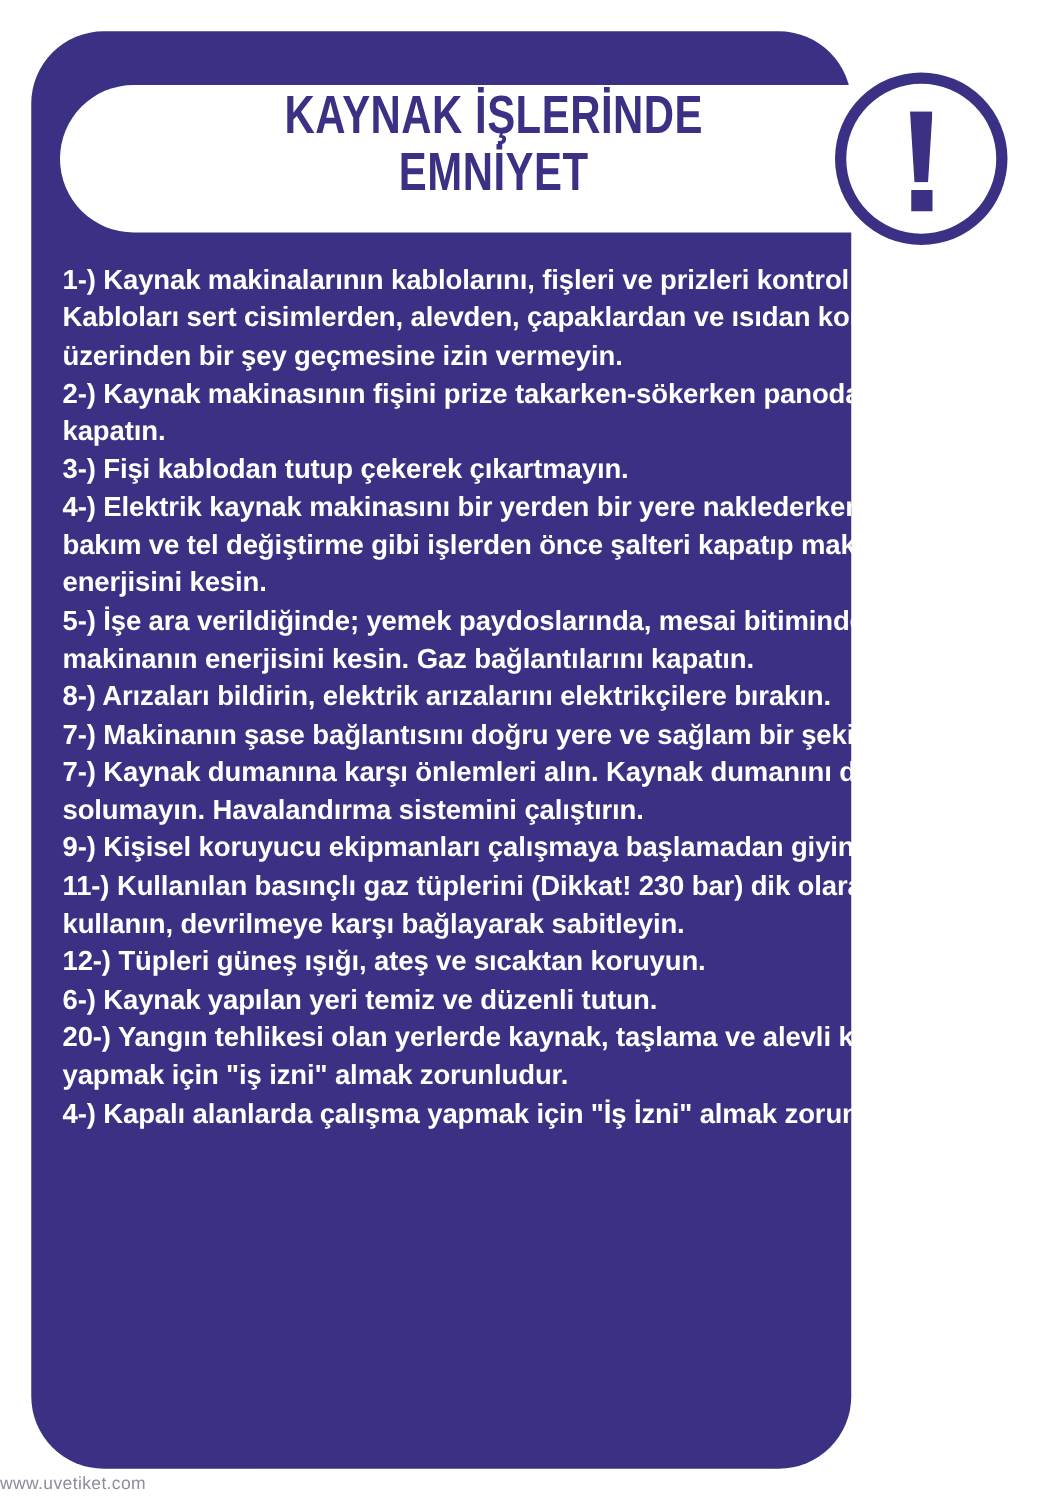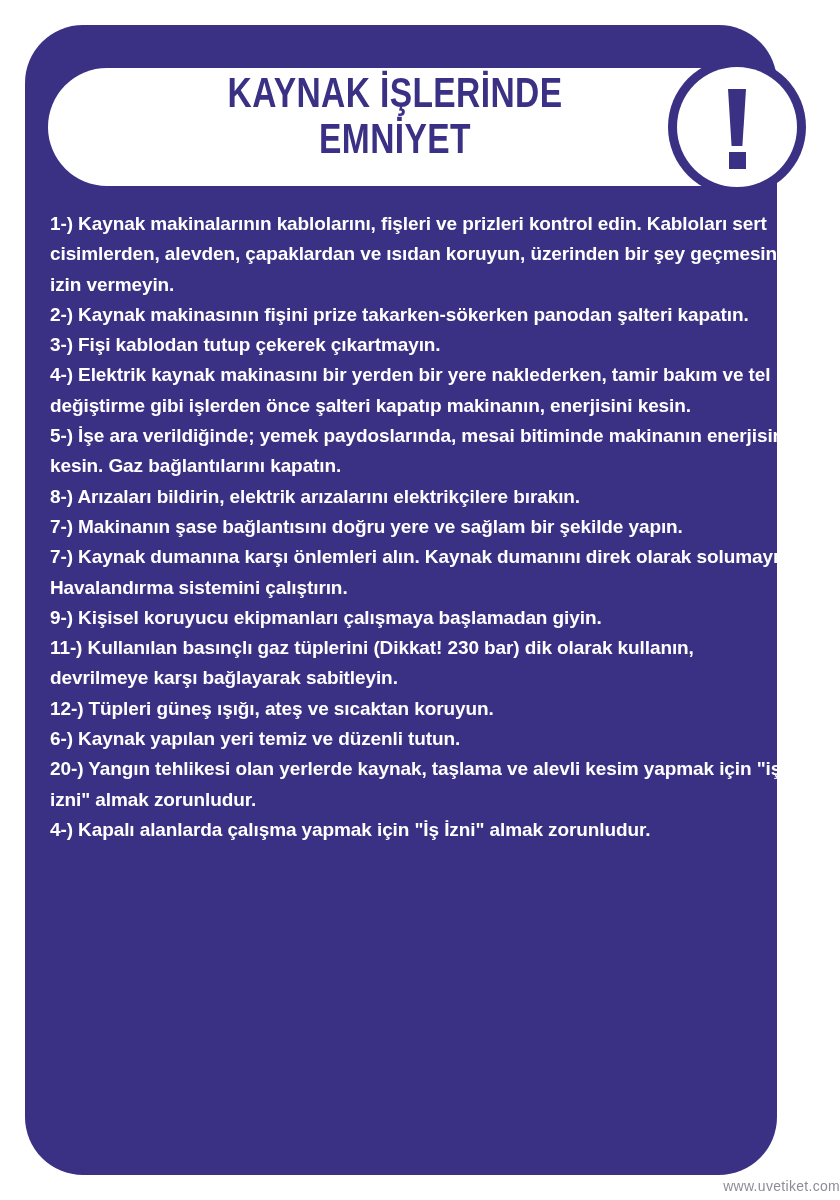--- a/index.html
+++ b/index.html
@@ -26,7 +26,7 @@
     position: absolute;
     left: 25px;
     top: 25px;
-    width: 752px;
+    width: 656px;
     height: 1150px;
     background: #3a3185;
     border-radius: 58px;

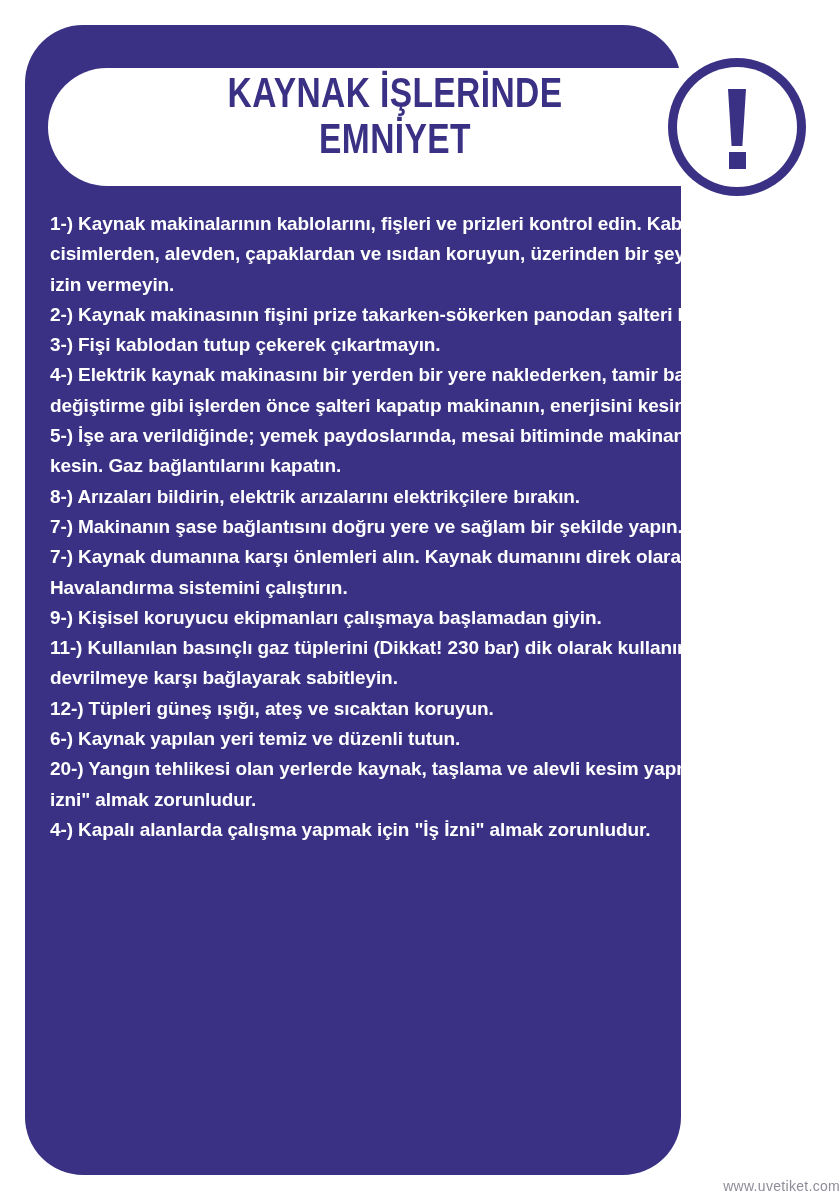--- a/index.html
+++ b/index.html
@@ -107,7 +107,7 @@
     color: #ffffff;
     font-family: "Liberation Sans", sans-serif;
     font-weight: 700;
-    font-size: 19px;
+    font-size: 22px;
     line-height: 30.3px;
     letter-spacing: -0.1px;
   }

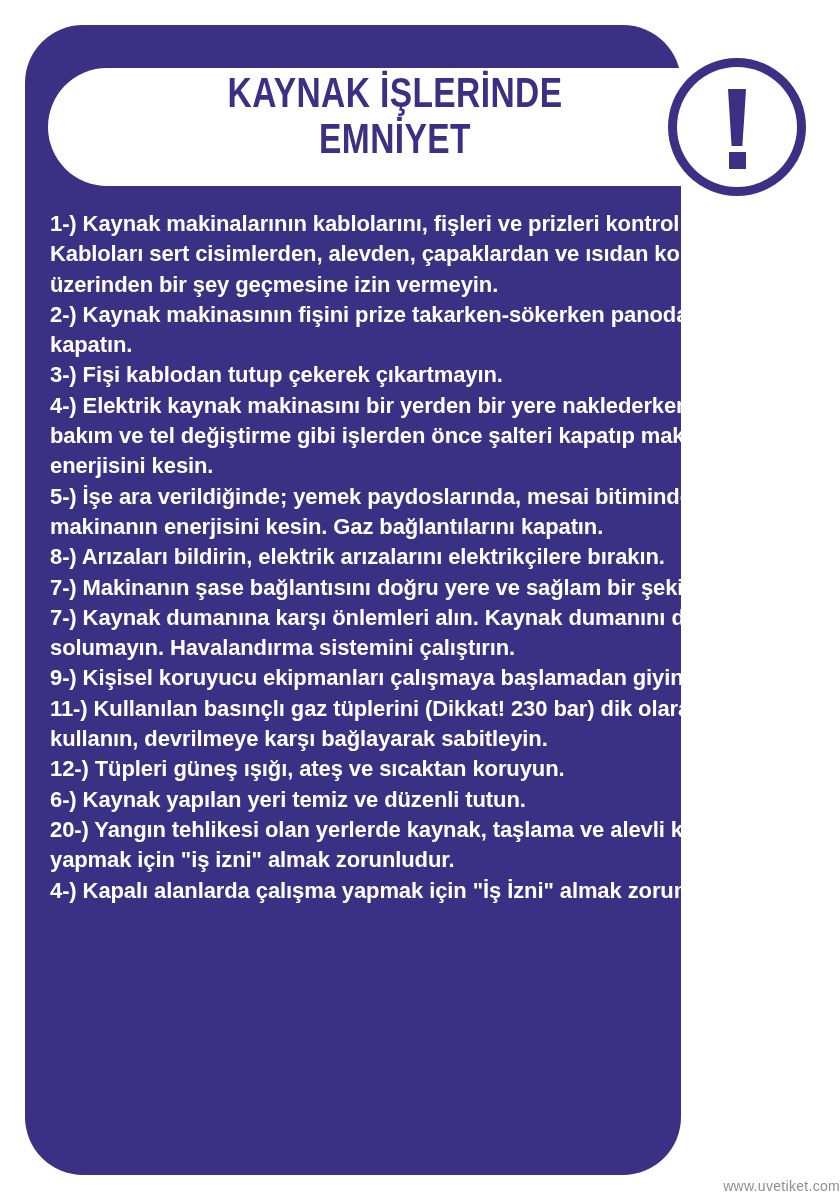--- a/index.html
+++ b/index.html
@@ -123,7 +123,7 @@
     left: 0;
     top: 1178px;
     width: 840px;
-    text-align: right;
+    text-align: left;
     color: #8d8d99;
     font-family: "Liberation Sans", sans-serif;
     font-weight: 400;

